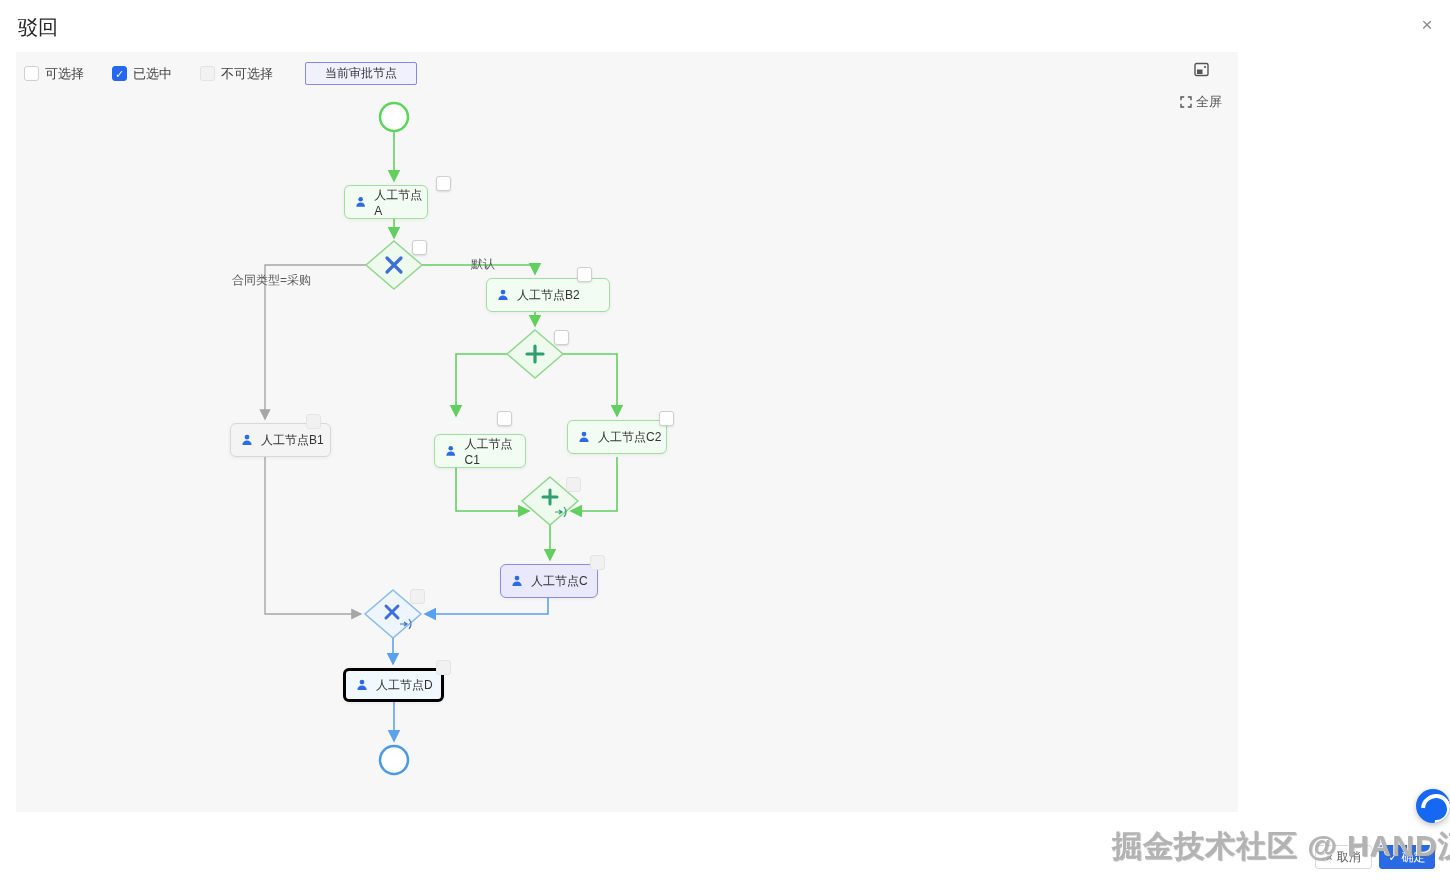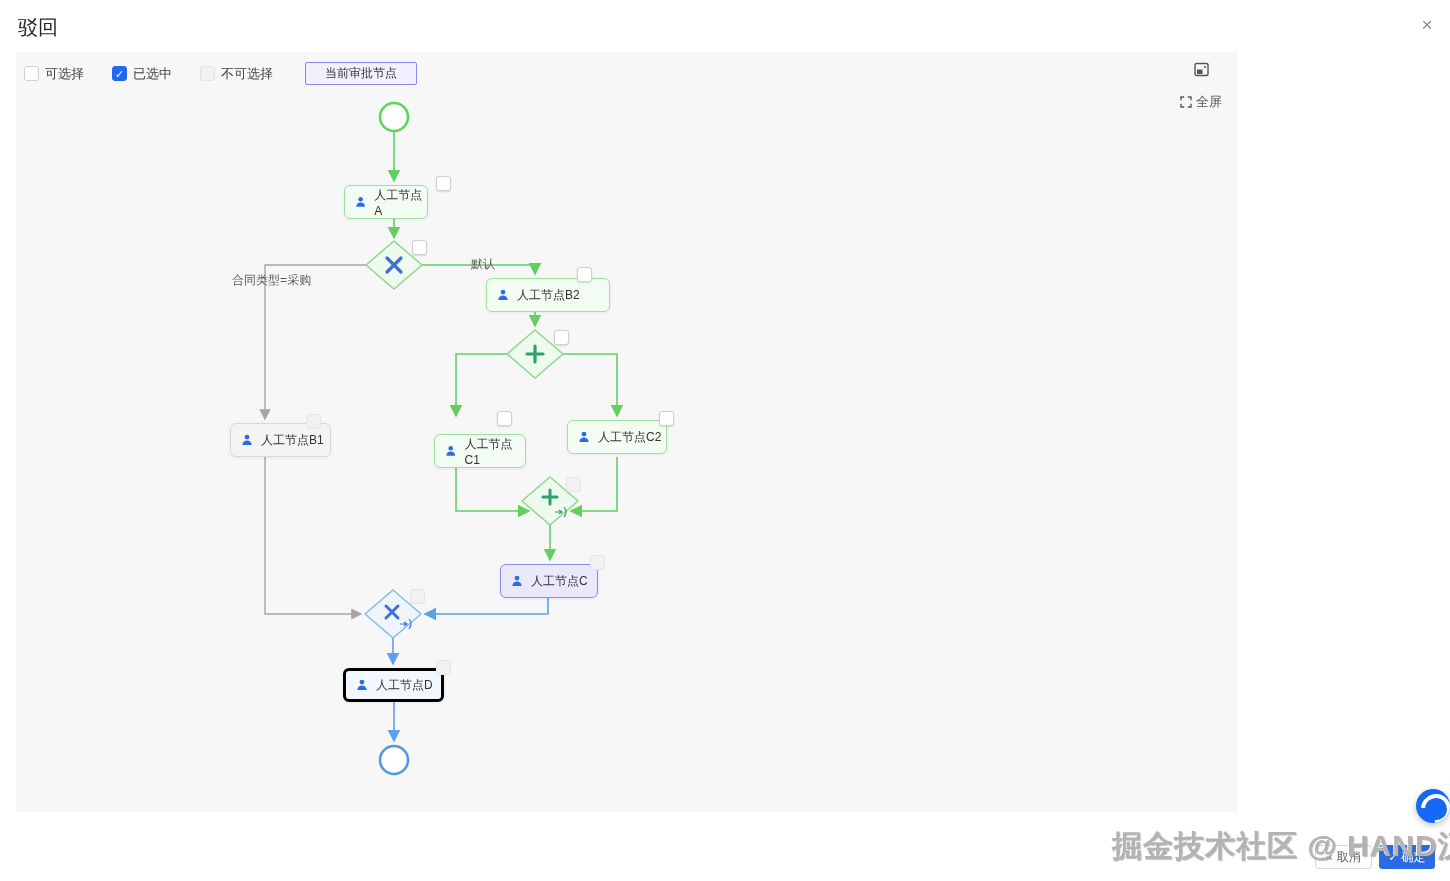--- a/index.html
+++ b/index.html
@@ -176,7 +176,7 @@
       </g>
     </svg>
 
-    <div class="edge-label" style="left:216px; top:220px;font-family:Liberation Mono, monospace;">合同类型=采购</div>
+    <div class="edge-label" style="left:216px; top:220px;">合同类型=采购</div>
     <div class="edge-label" style="left:455px; top:204px;">默认</div>
 
     <div class="node green" style="left:328px; top:133px; width:84px;">

